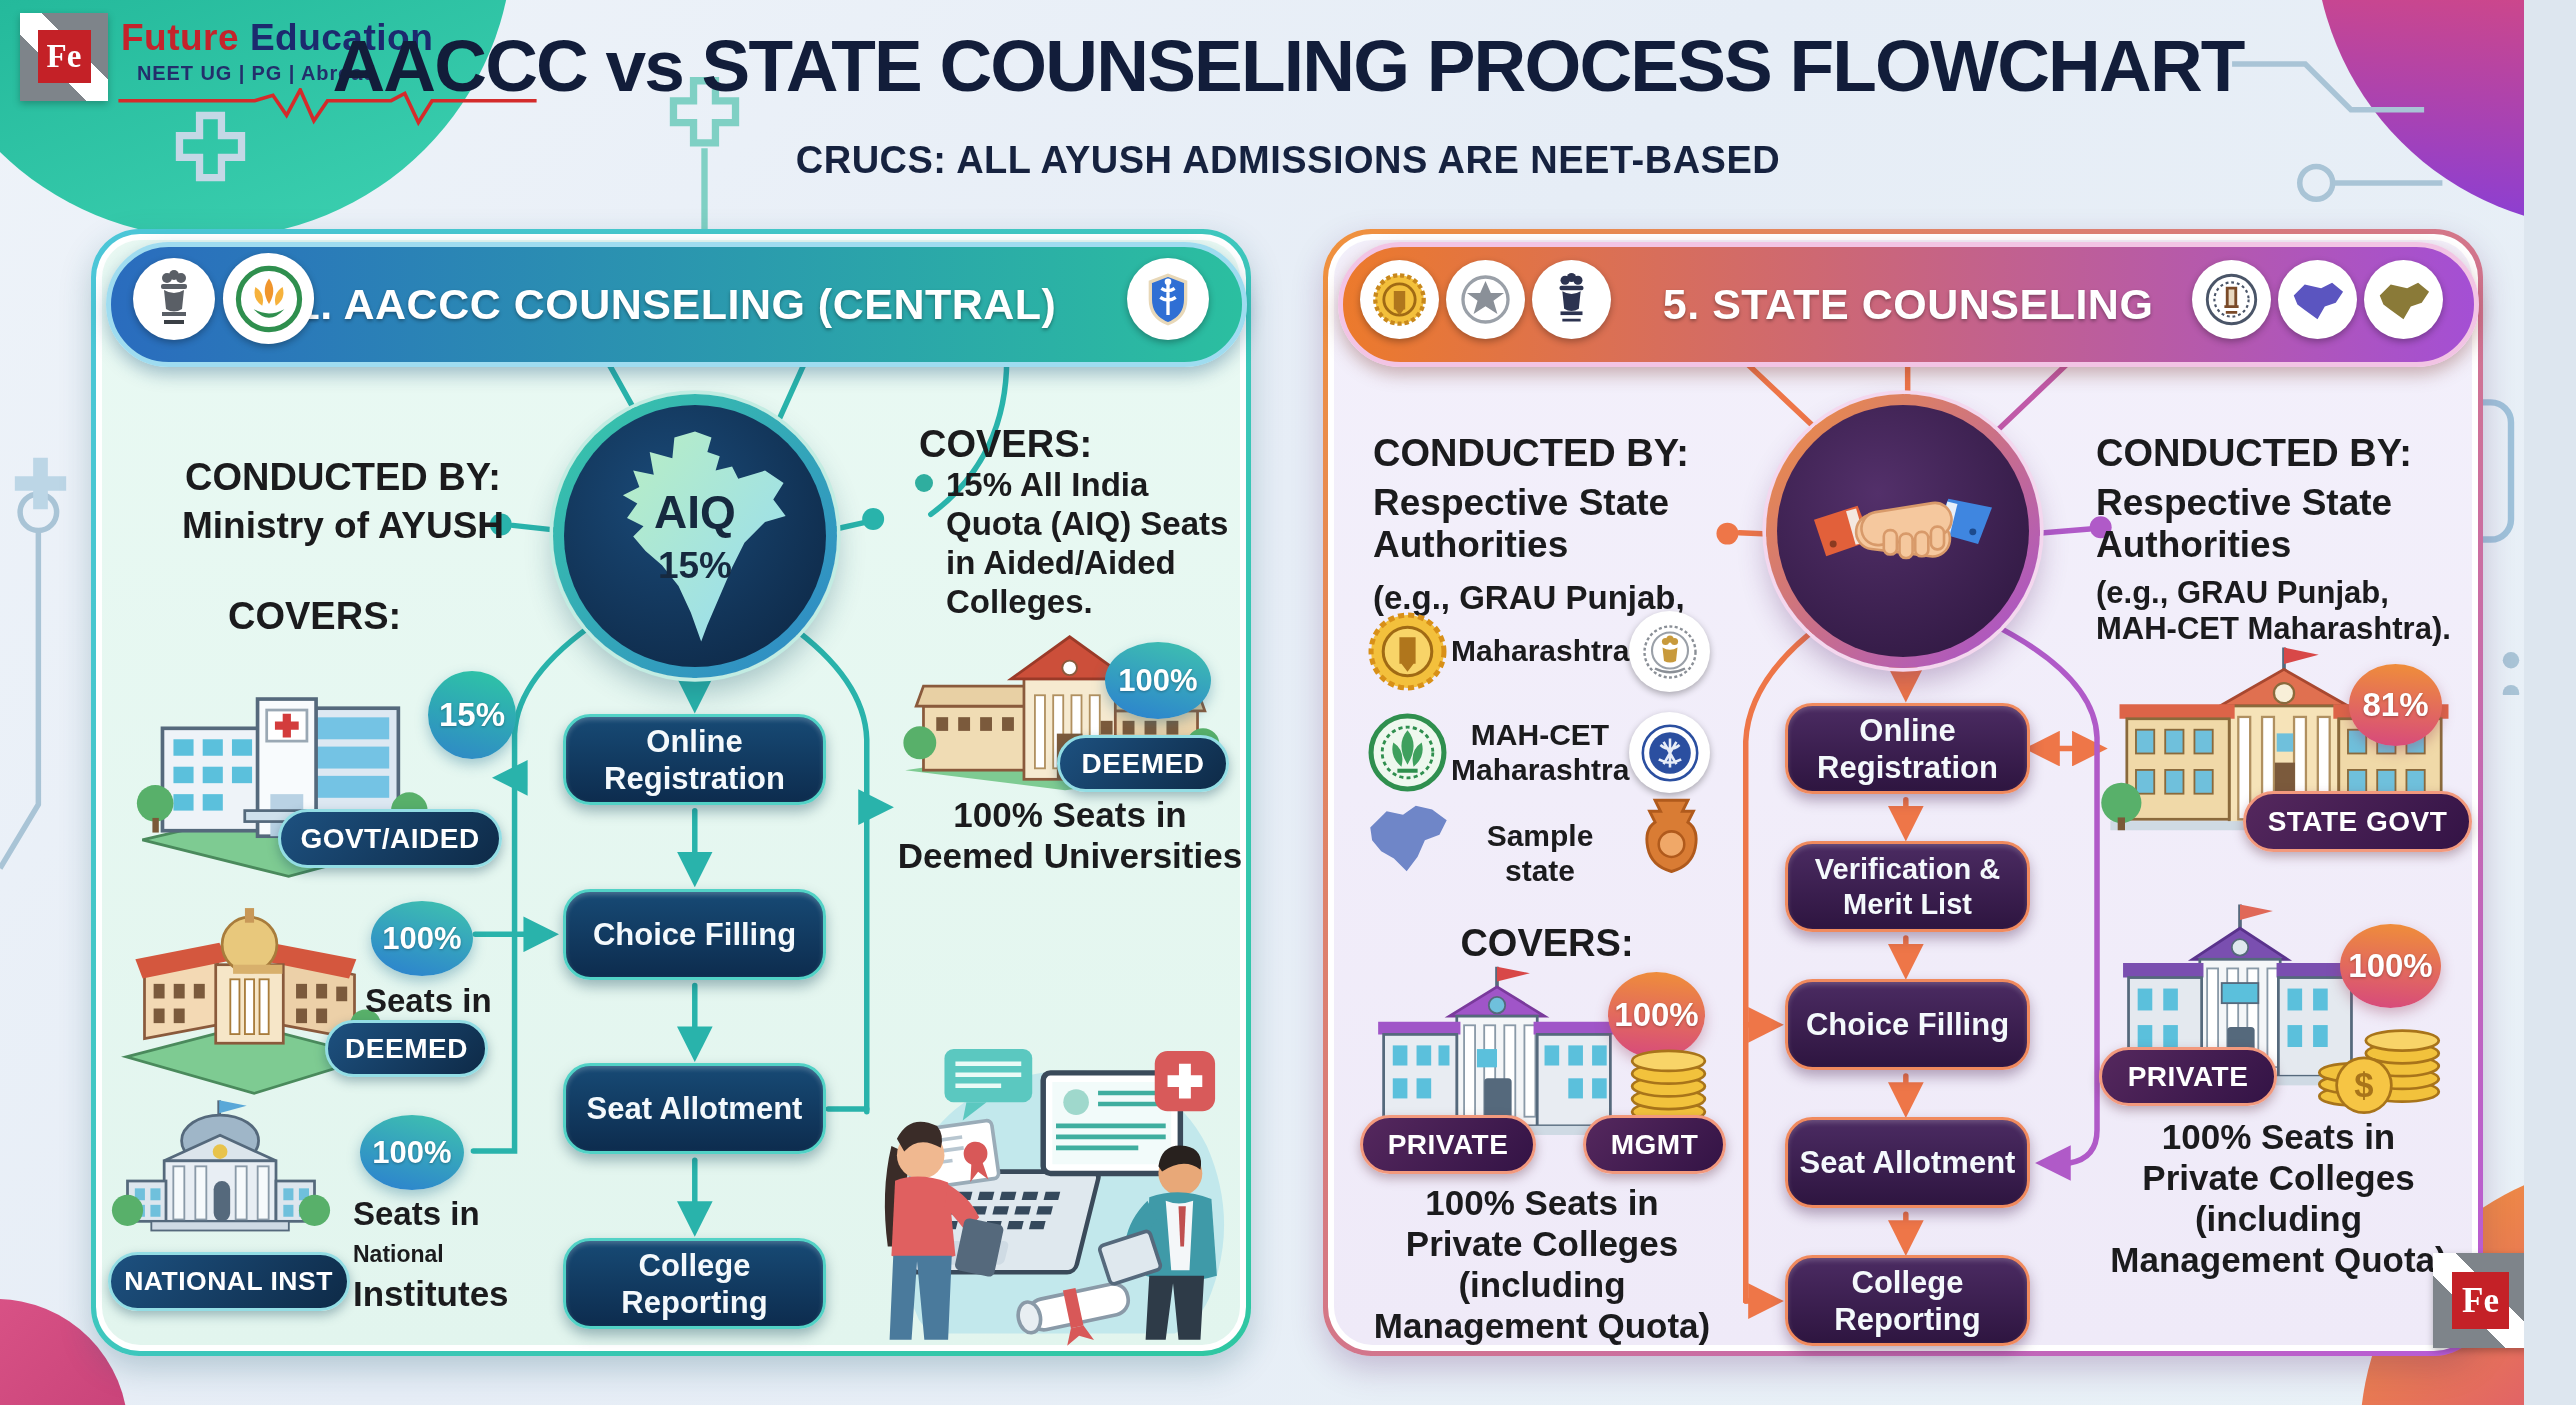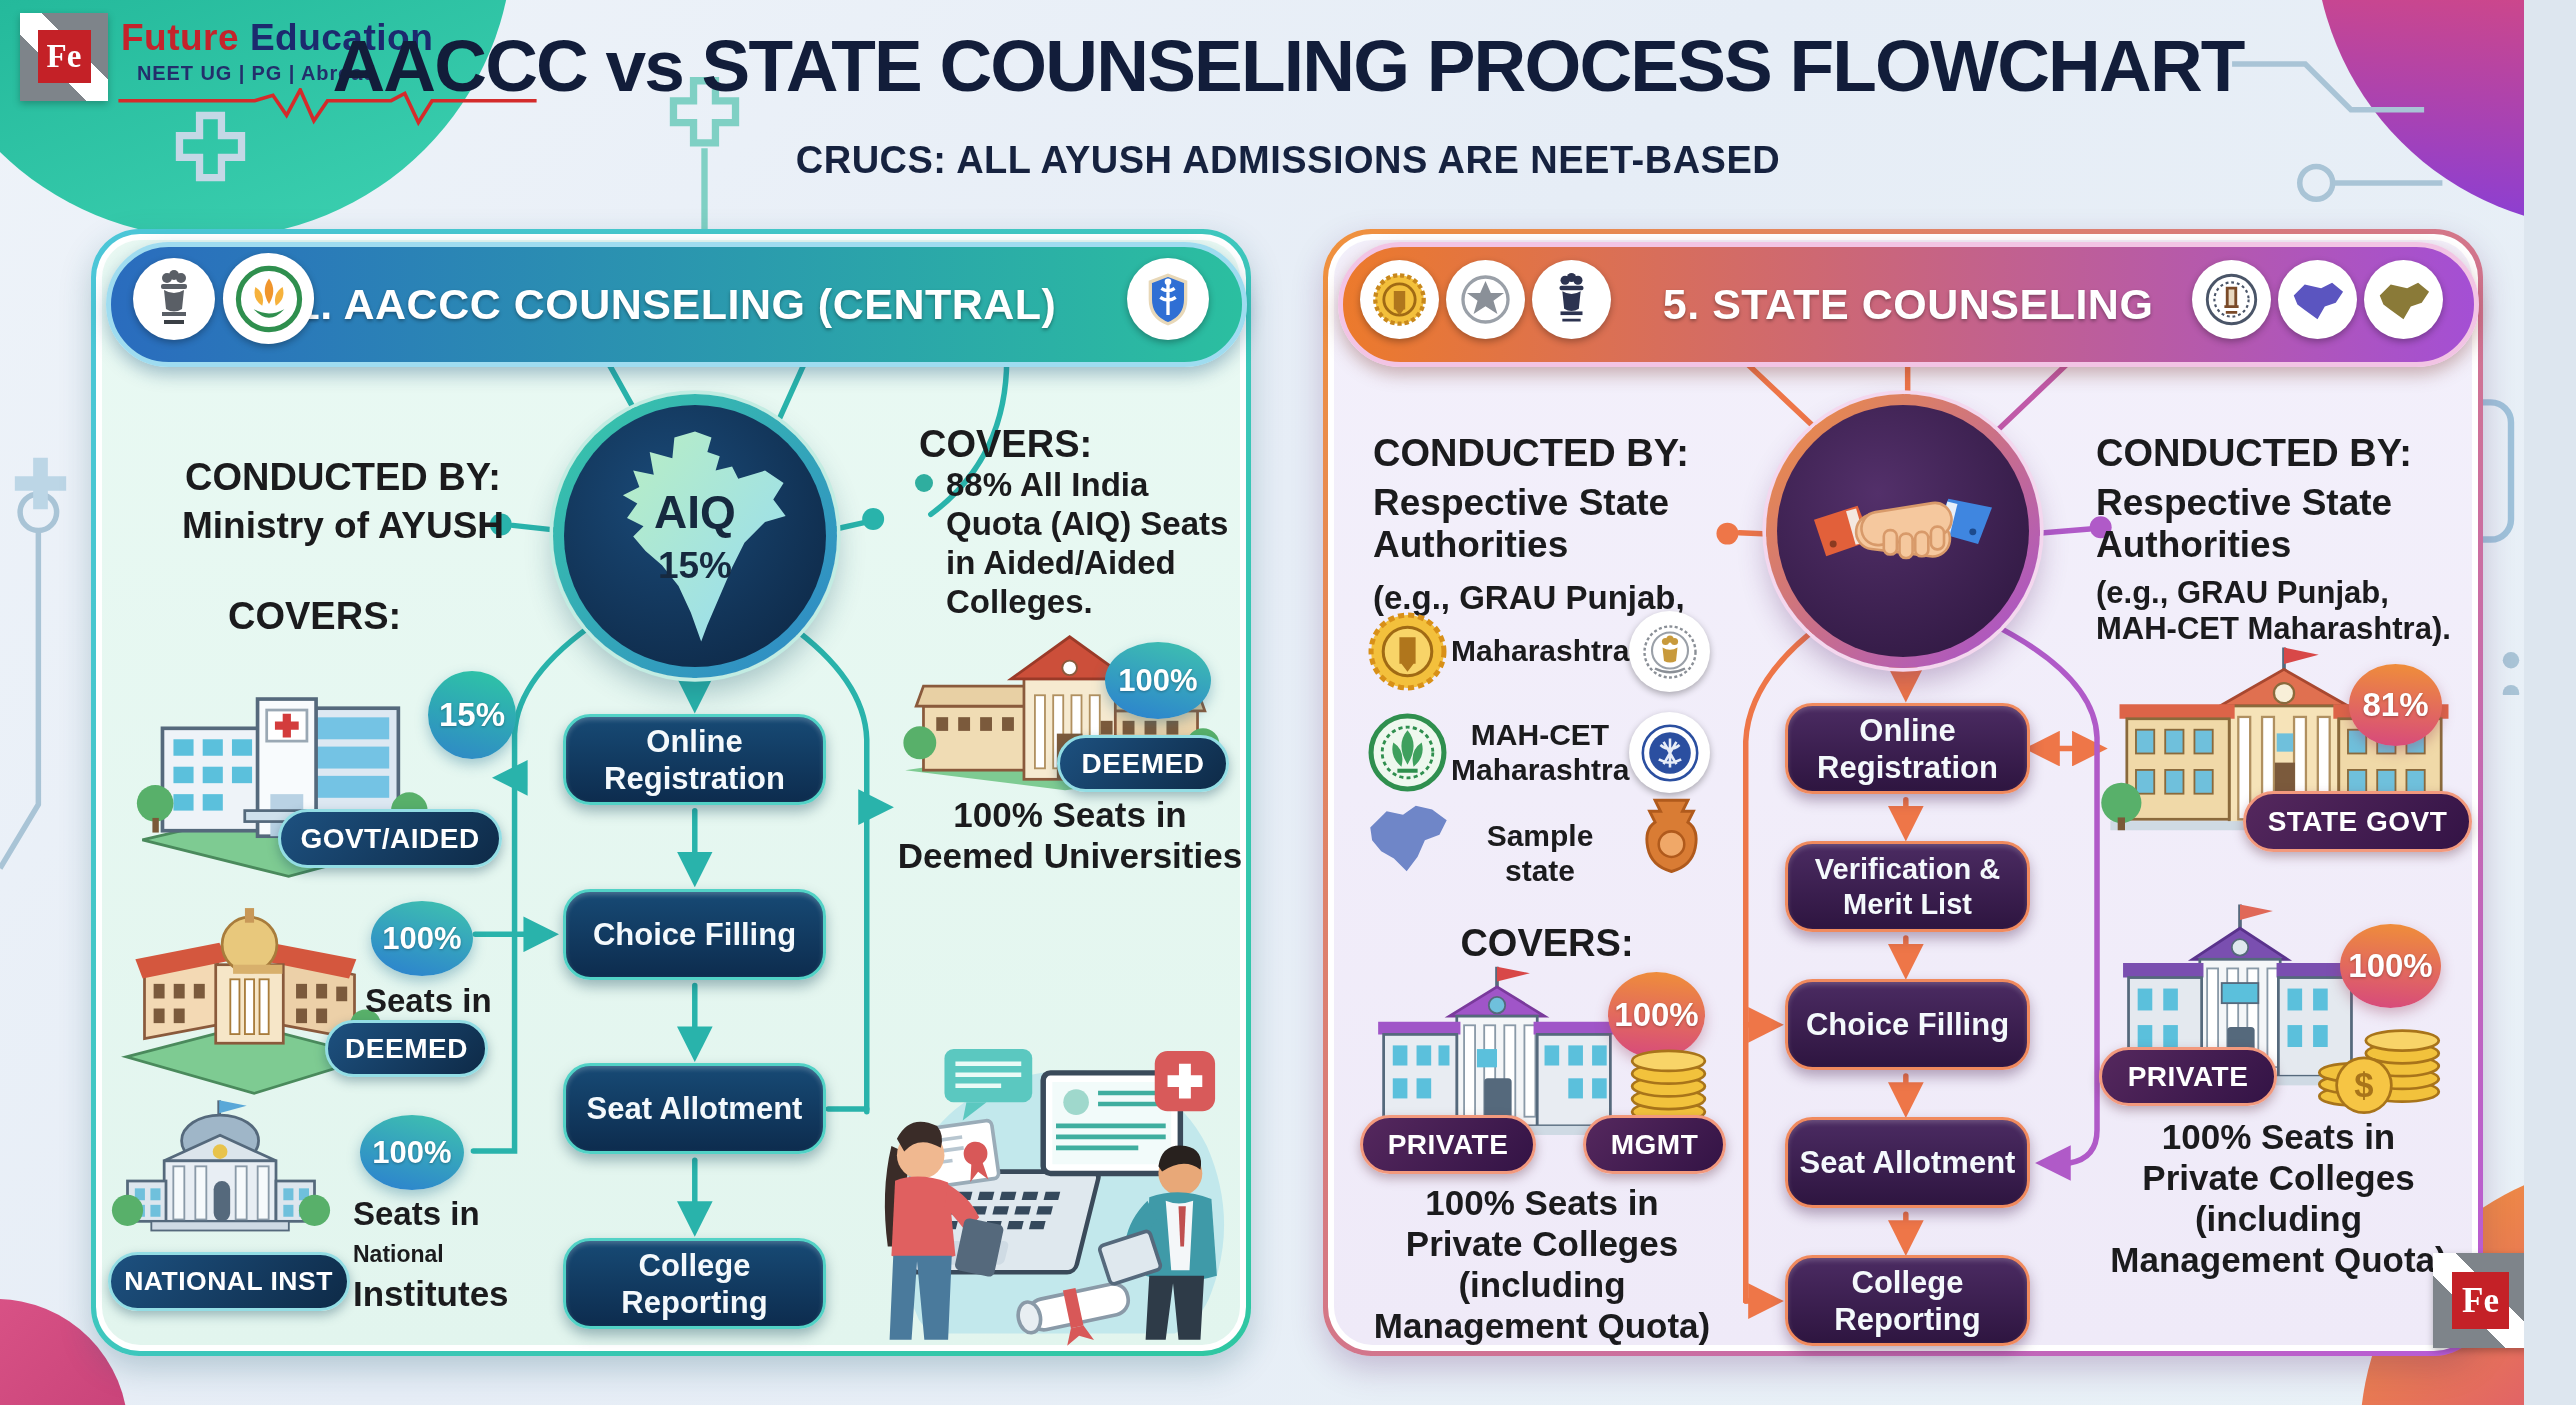--- a/index.html
+++ b/index.html
@@ -356,7 +356,7 @@
     <div class="covers-head" style="left:828px;top:194px;">COVERS:</div>
     <div class="bullets" style="left:855px;top:236px;width:284px;">
       <span class="dot"></span>
-      <span style="display:block;">88% All India</span>
+      <span style="display:block;">15% All India</span>
       <span style="display:block;">Quota (AIQ) Seats</span>
       <span style="display:block;">in Aided/Aided</span>
       <span style="display:block;">Colleges.</span>

